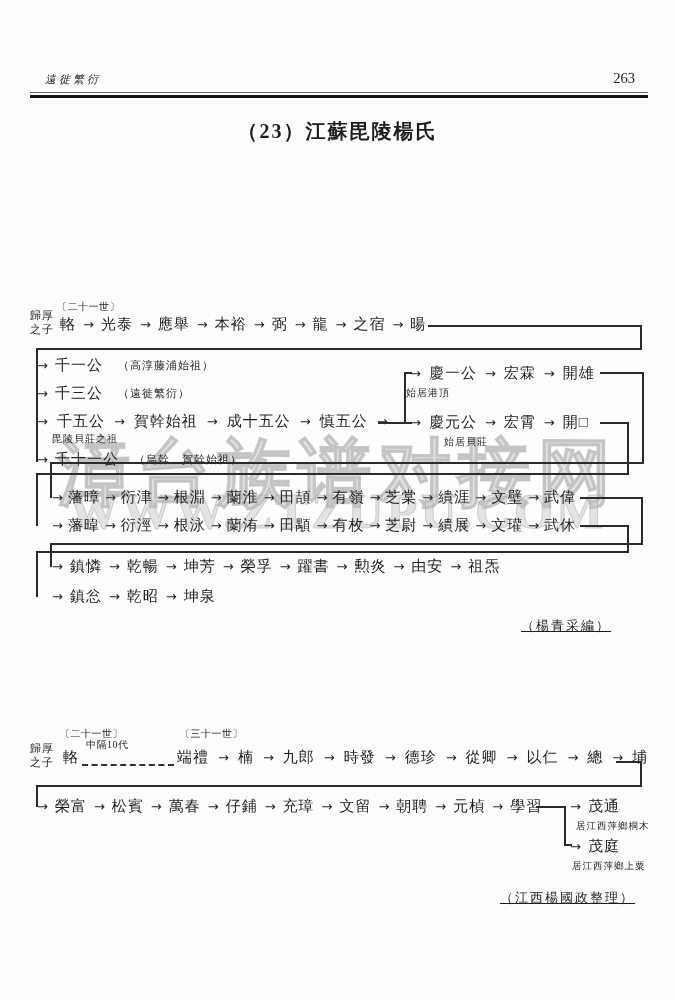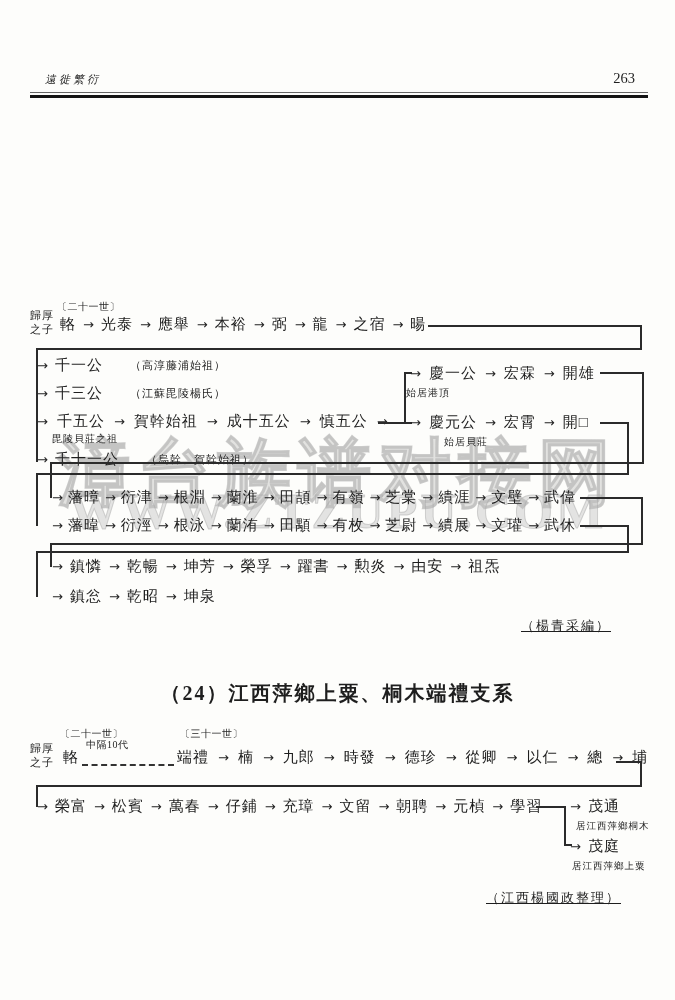--- a/index.html
+++ b/index.html
@@ -53,6 +53,7 @@
   <i class="hl rule1"></i>
   <i class="hl rule2"></i>
 
+  <div class="sec-title" style="top:118px">（23）江蘇毘陵楊氏</div>
 
   <div class="origin" style="left:30px;top:309px">
     <span>歸厚</span>

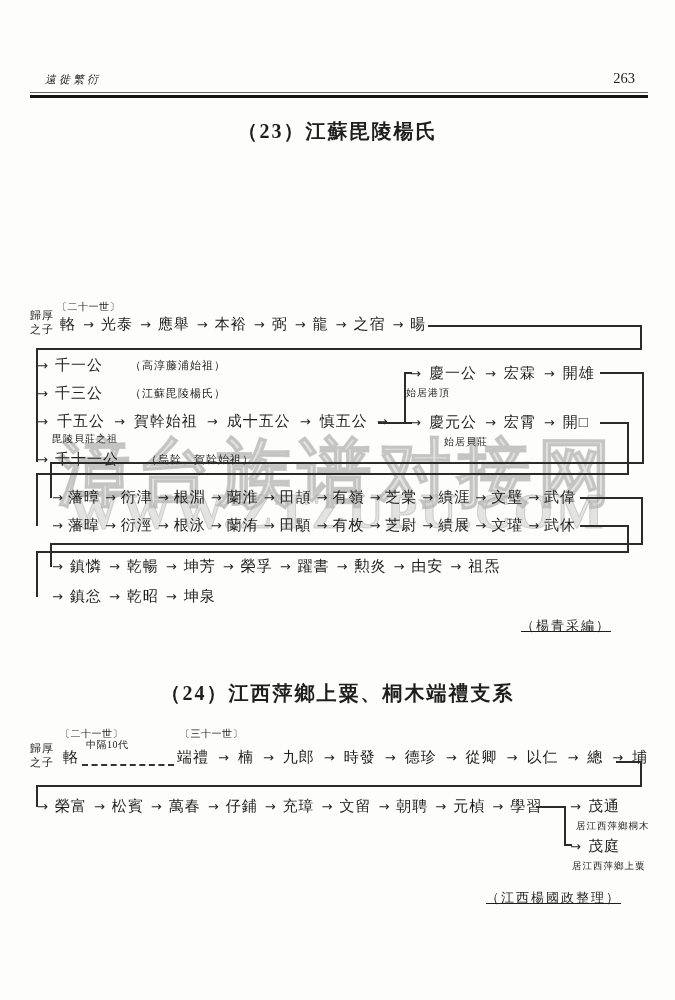--- a/index.html
+++ b/index.html
@@ -30,7 +30,7 @@
   .chain{display:contents;}
   .nm{font-size:15px;letter-spacing:1px;}
   .arr{font-family:"DejaVu Sans",sans-serif;font-size:13px;line-height:1;color:#222;}
-  .note{font-size:11px;letter-spacing:1px;margin-left:20px;}
+  .note{font-size:11px;letter-spacing:1px;margin-left:8px;}
   .small-note{position:absolute;font-size:10px;letter-spacing:1px;white-space:nowrap;}
   .gen-label{position:absolute;font-size:10px;letter-spacing:0.5px;white-space:nowrap;}
   .origin{position:absolute;display:flex;flex-direction:column;font-size:11px;line-height:13.5px;letter-spacing:1px;}

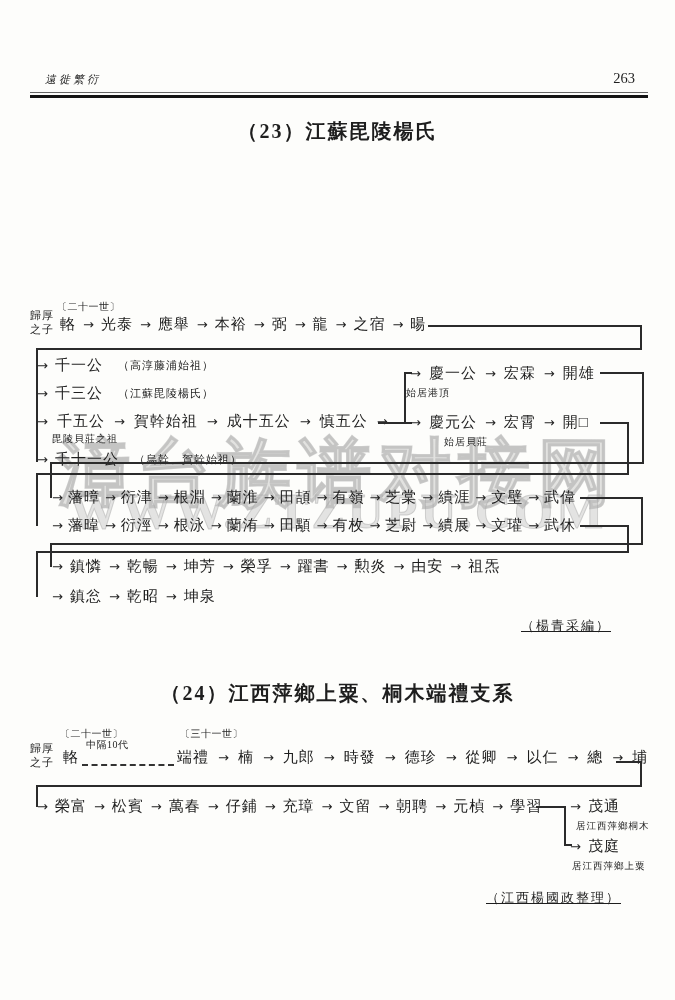--- a/index.html
+++ b/index.html
@@ -77,7 +77,7 @@
   <div class="row" style="left:37px;top:384px">
     <span class="arr">→</span>
     <span class="nm">千三公</span>
-    <span class="note">（江蘇毘陵楊氏）</span>
+    <span class="note">（遠徙繁衍）</span>
   </div>
   <div class="row g9" style="left:37px;top:412px">
     <span class="arr">→</span>

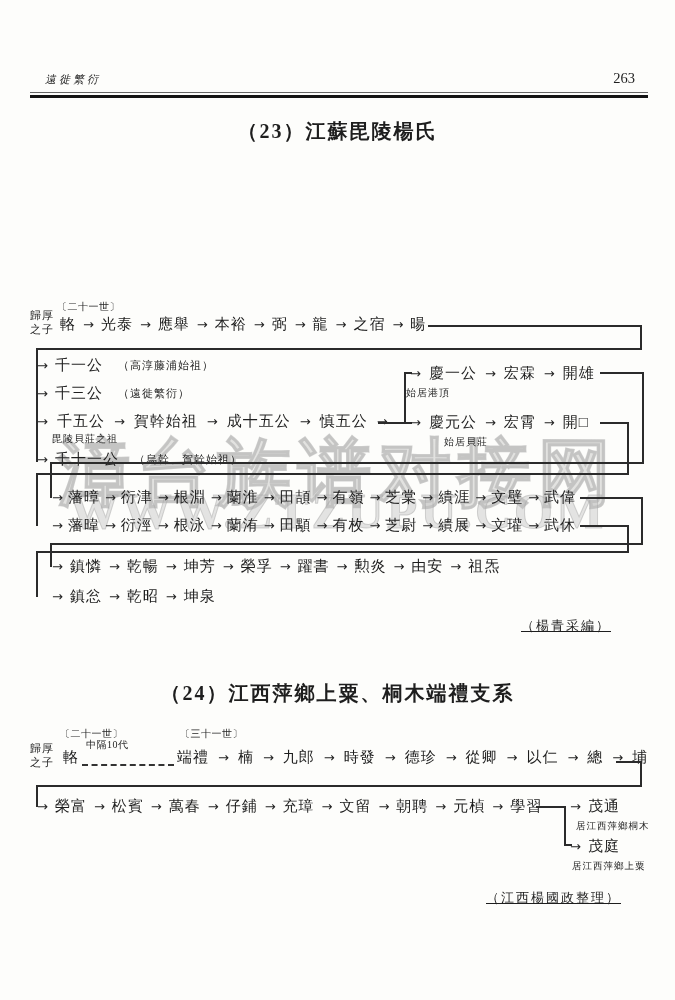--- a/index.html
+++ b/index.html
@@ -146,7 +146,6 @@
 
   <span class="attr" style="right:64px;top:617px">（楊青采編）</span>
 
-  <div class="sec-title" style="top:680px">（24）江西萍鄉上粟、桐木端禮支系</div>
 
   <span class="gen-label" style="left:60px;top:727px">〔二十一世〕</span>
   <span class="gen-label" style="left:180px;top:727px">〔三十一世〕</span>

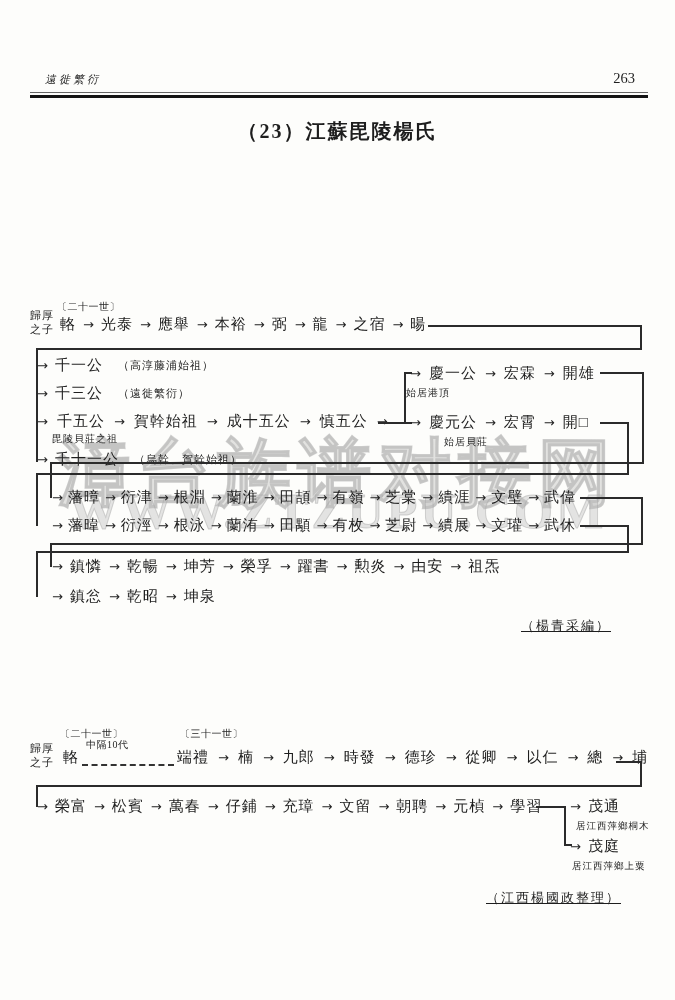--- a/index.html
+++ b/index.html
@@ -184,7 +184,7 @@
   </div>
   <span class="small-note" style="left:572px;top:860px;font-size:9.5px">居江西萍鄉上粟</span>
 
-  <span class="attr" style="right:54px;top:889px">（江西楊國政整理）</span>
+  <span class="attr" style="right:40px;top:889px">（江西楊國政整理）</span>
 
 </div>
 

